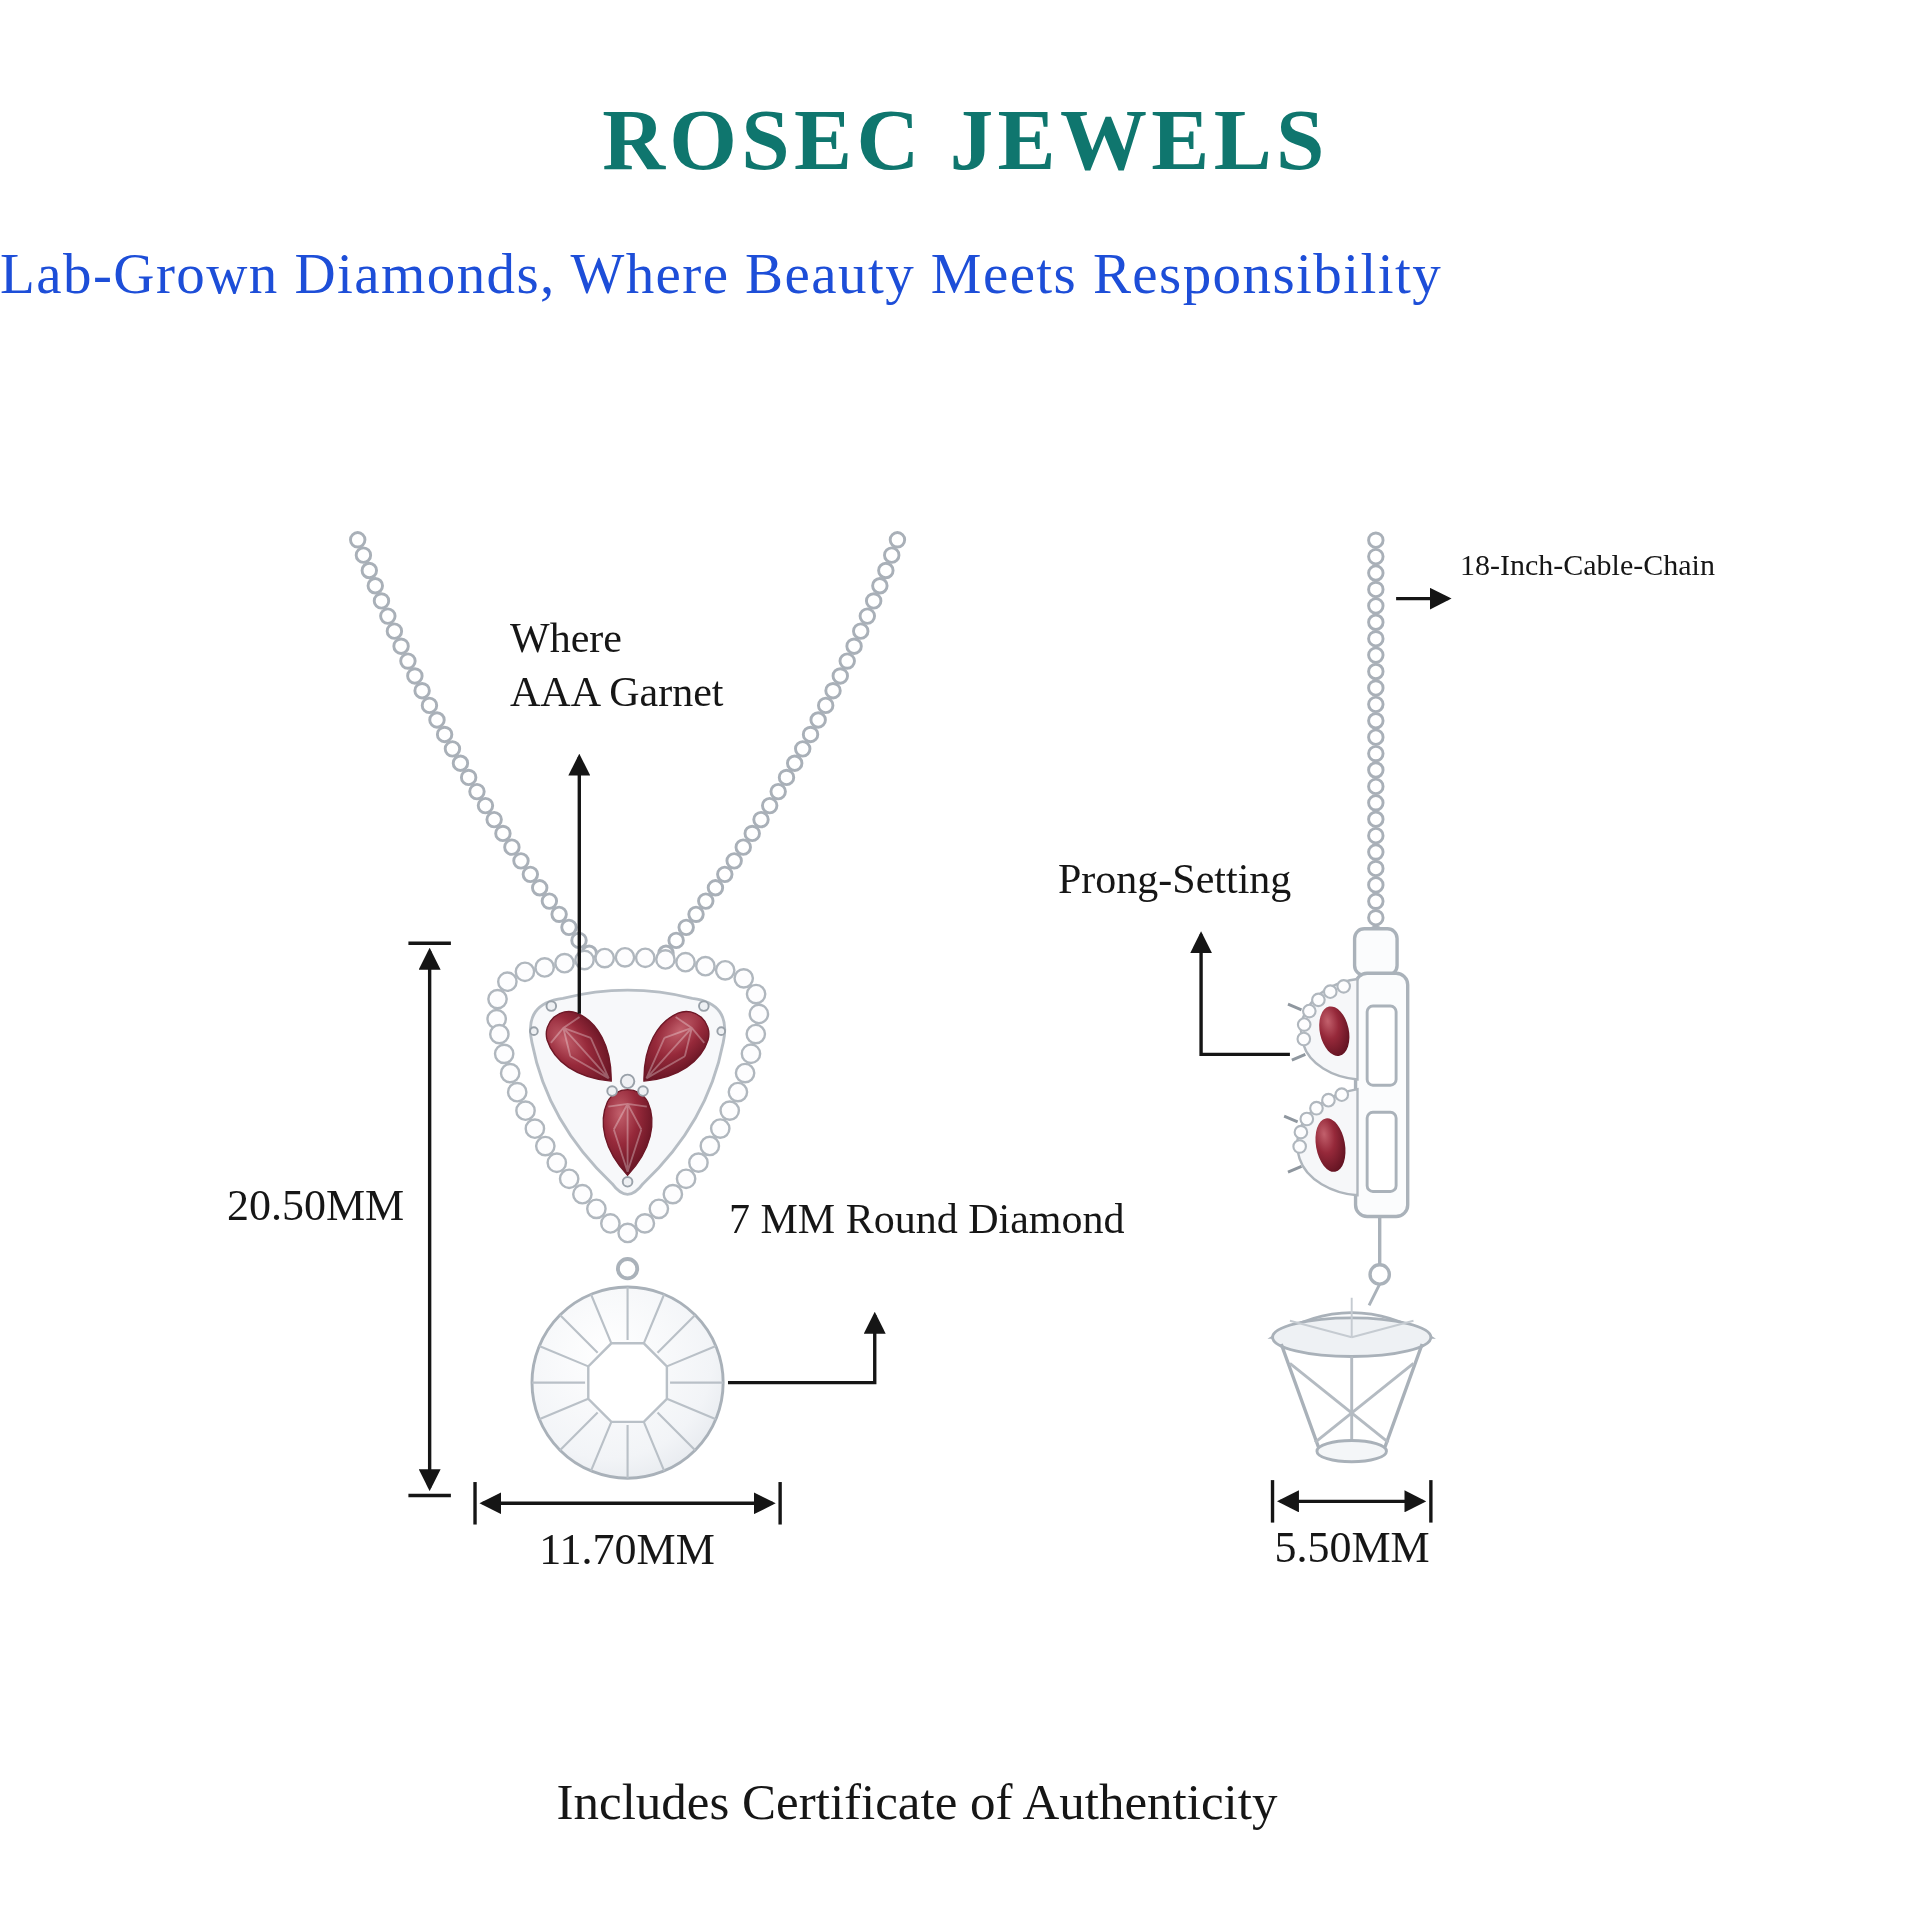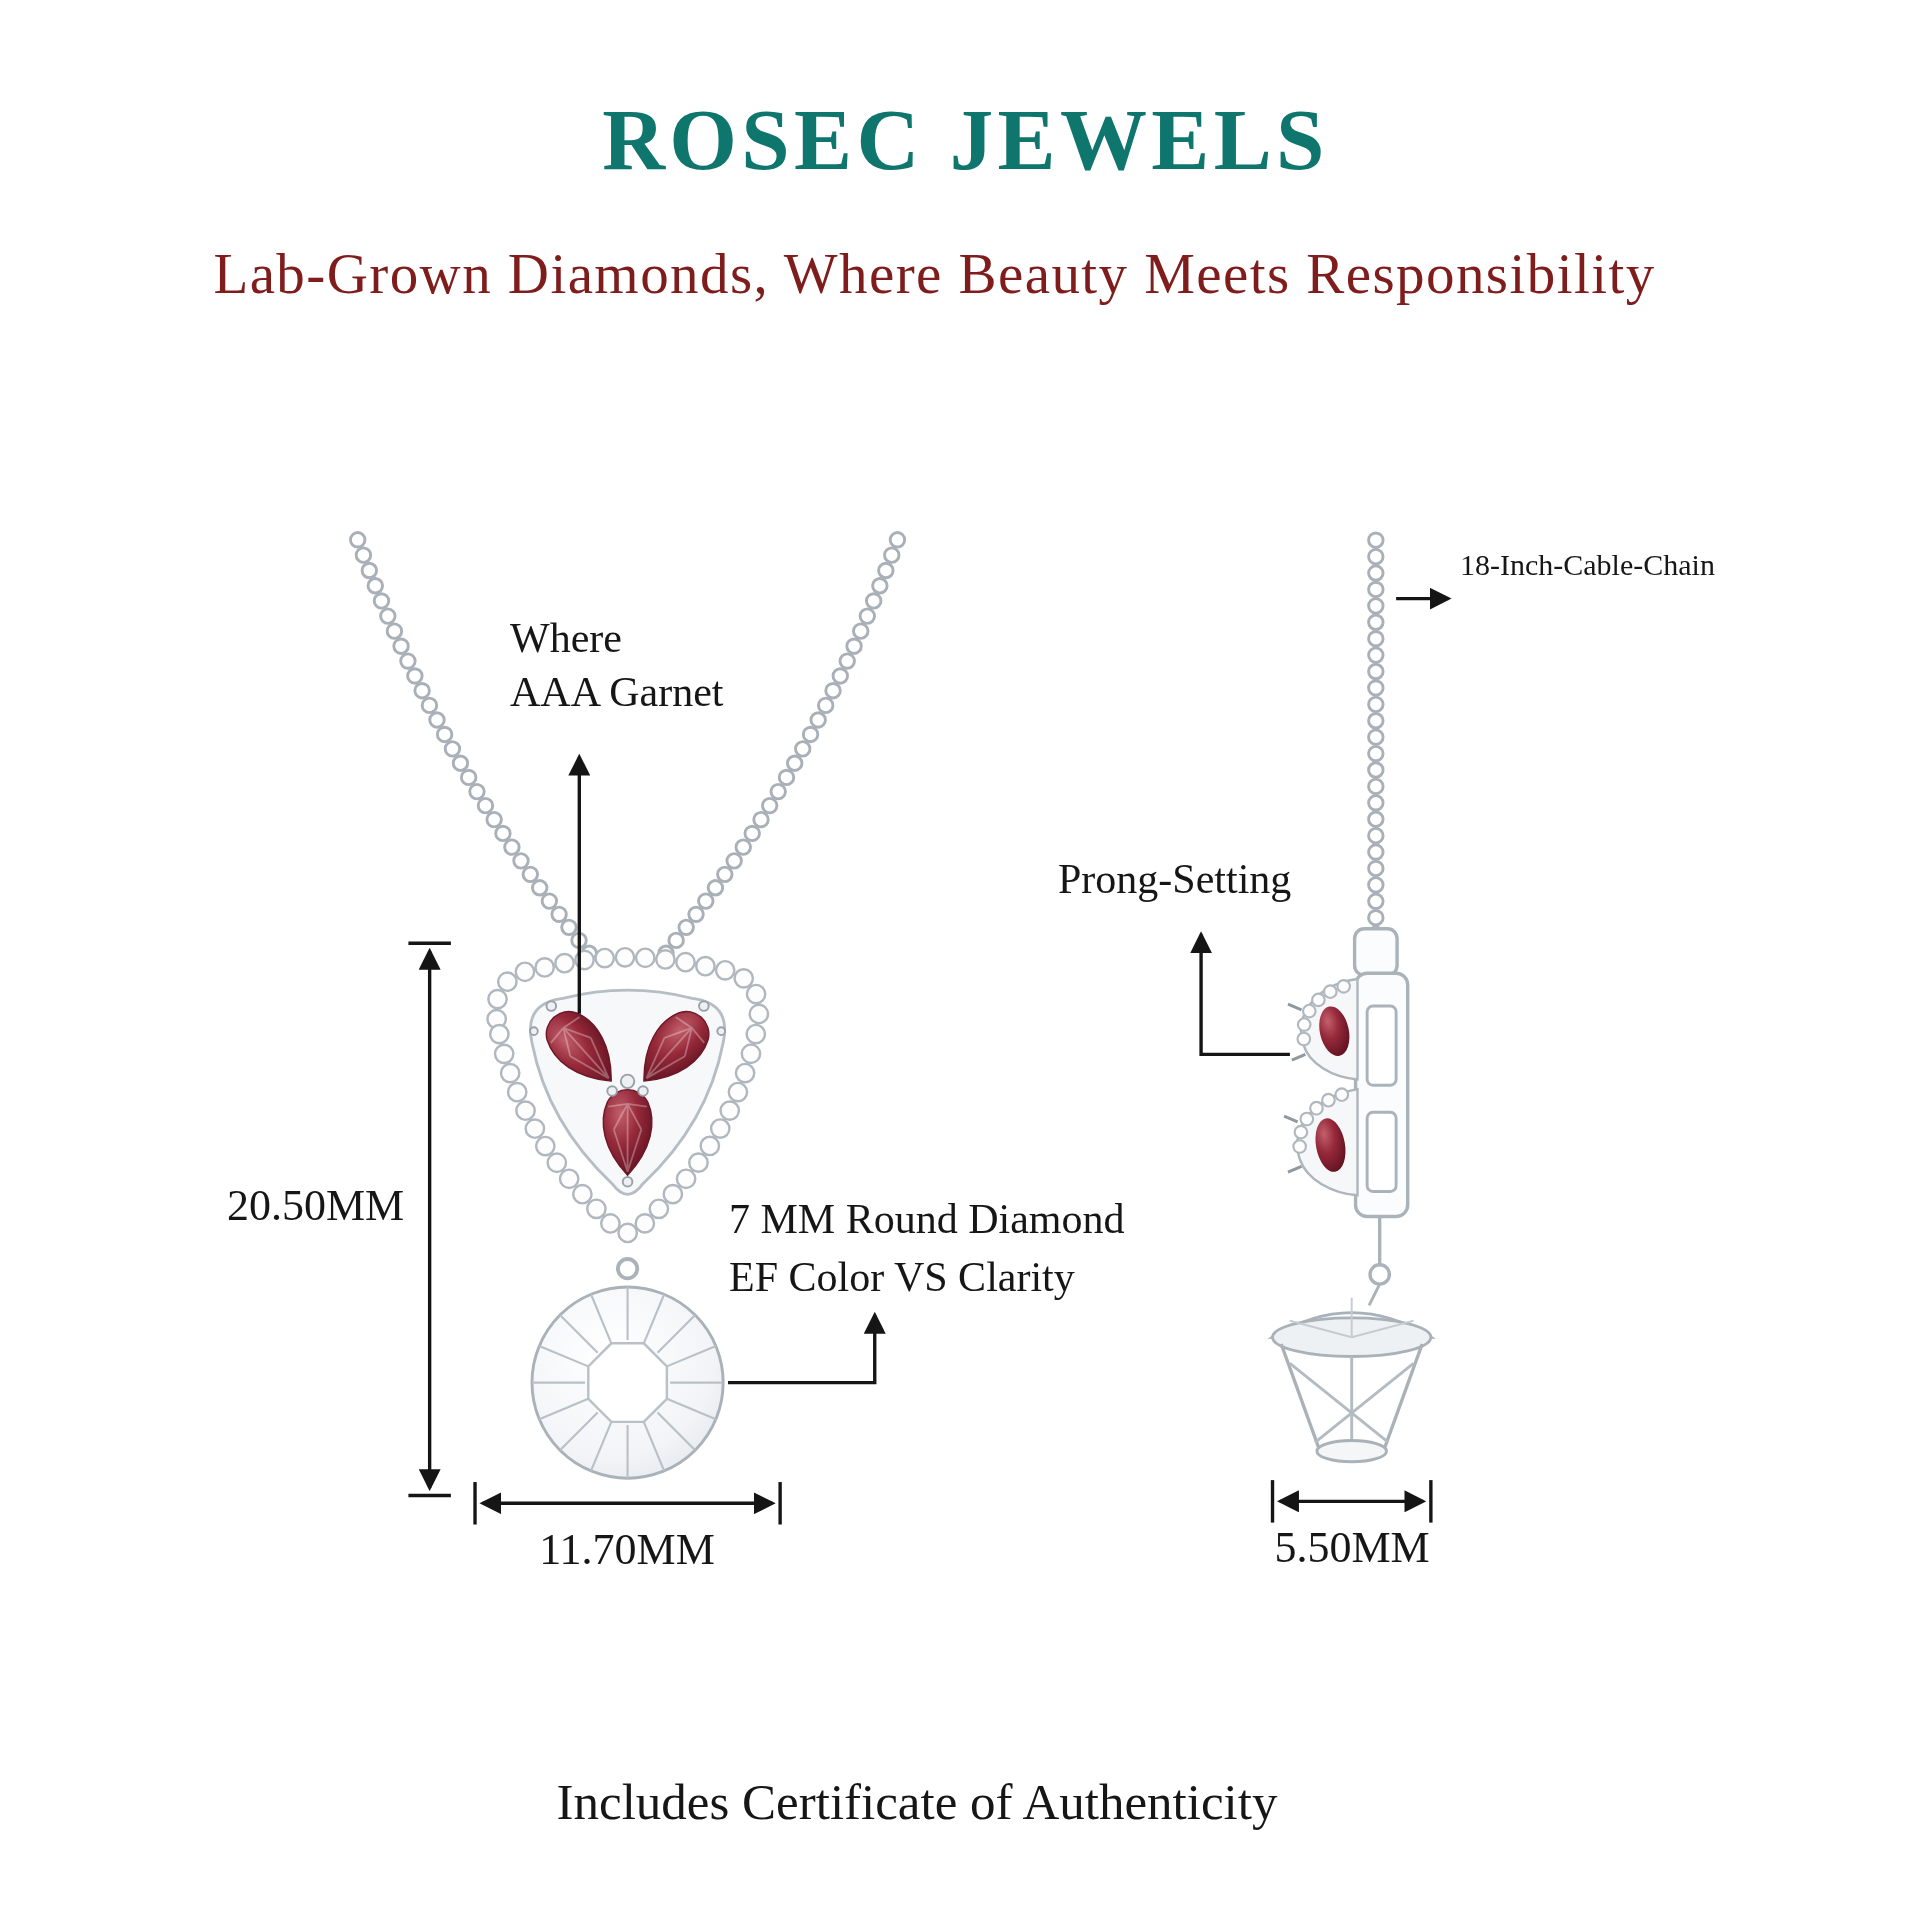--- a/index.html
+++ b/index.html
@@ -8,8 +8,8 @@
   .lbl{position:absolute;white-space:nowrap;color:#161616;}
   .brand-title{top:89px;left:0;width:1931px;text-align:center;font-size:87px;font-weight:700;
                letter-spacing:0.05em;color:#0f766e;}
-  .brand-tagline{top:241px;left:0;width:1869px;text-align:center;font-size:57px;
-                 letter-spacing:0.025em;color:#7f1d1d;}
+  .brand-tagline{top:241px;left:0;width:1869px;font-size:57px;
+                 letter-spacing:0.025em;color:#1d4ed8;}
   .garnet-lbl{left:510px;top:612px;font-size:42px;line-height:1.28;text-align:left;}
   .chain-lbl{left:1460px;top:548px;font-size:30px;}
   .prong-lbl{left:1058px;top:855px;font-size:42px;}

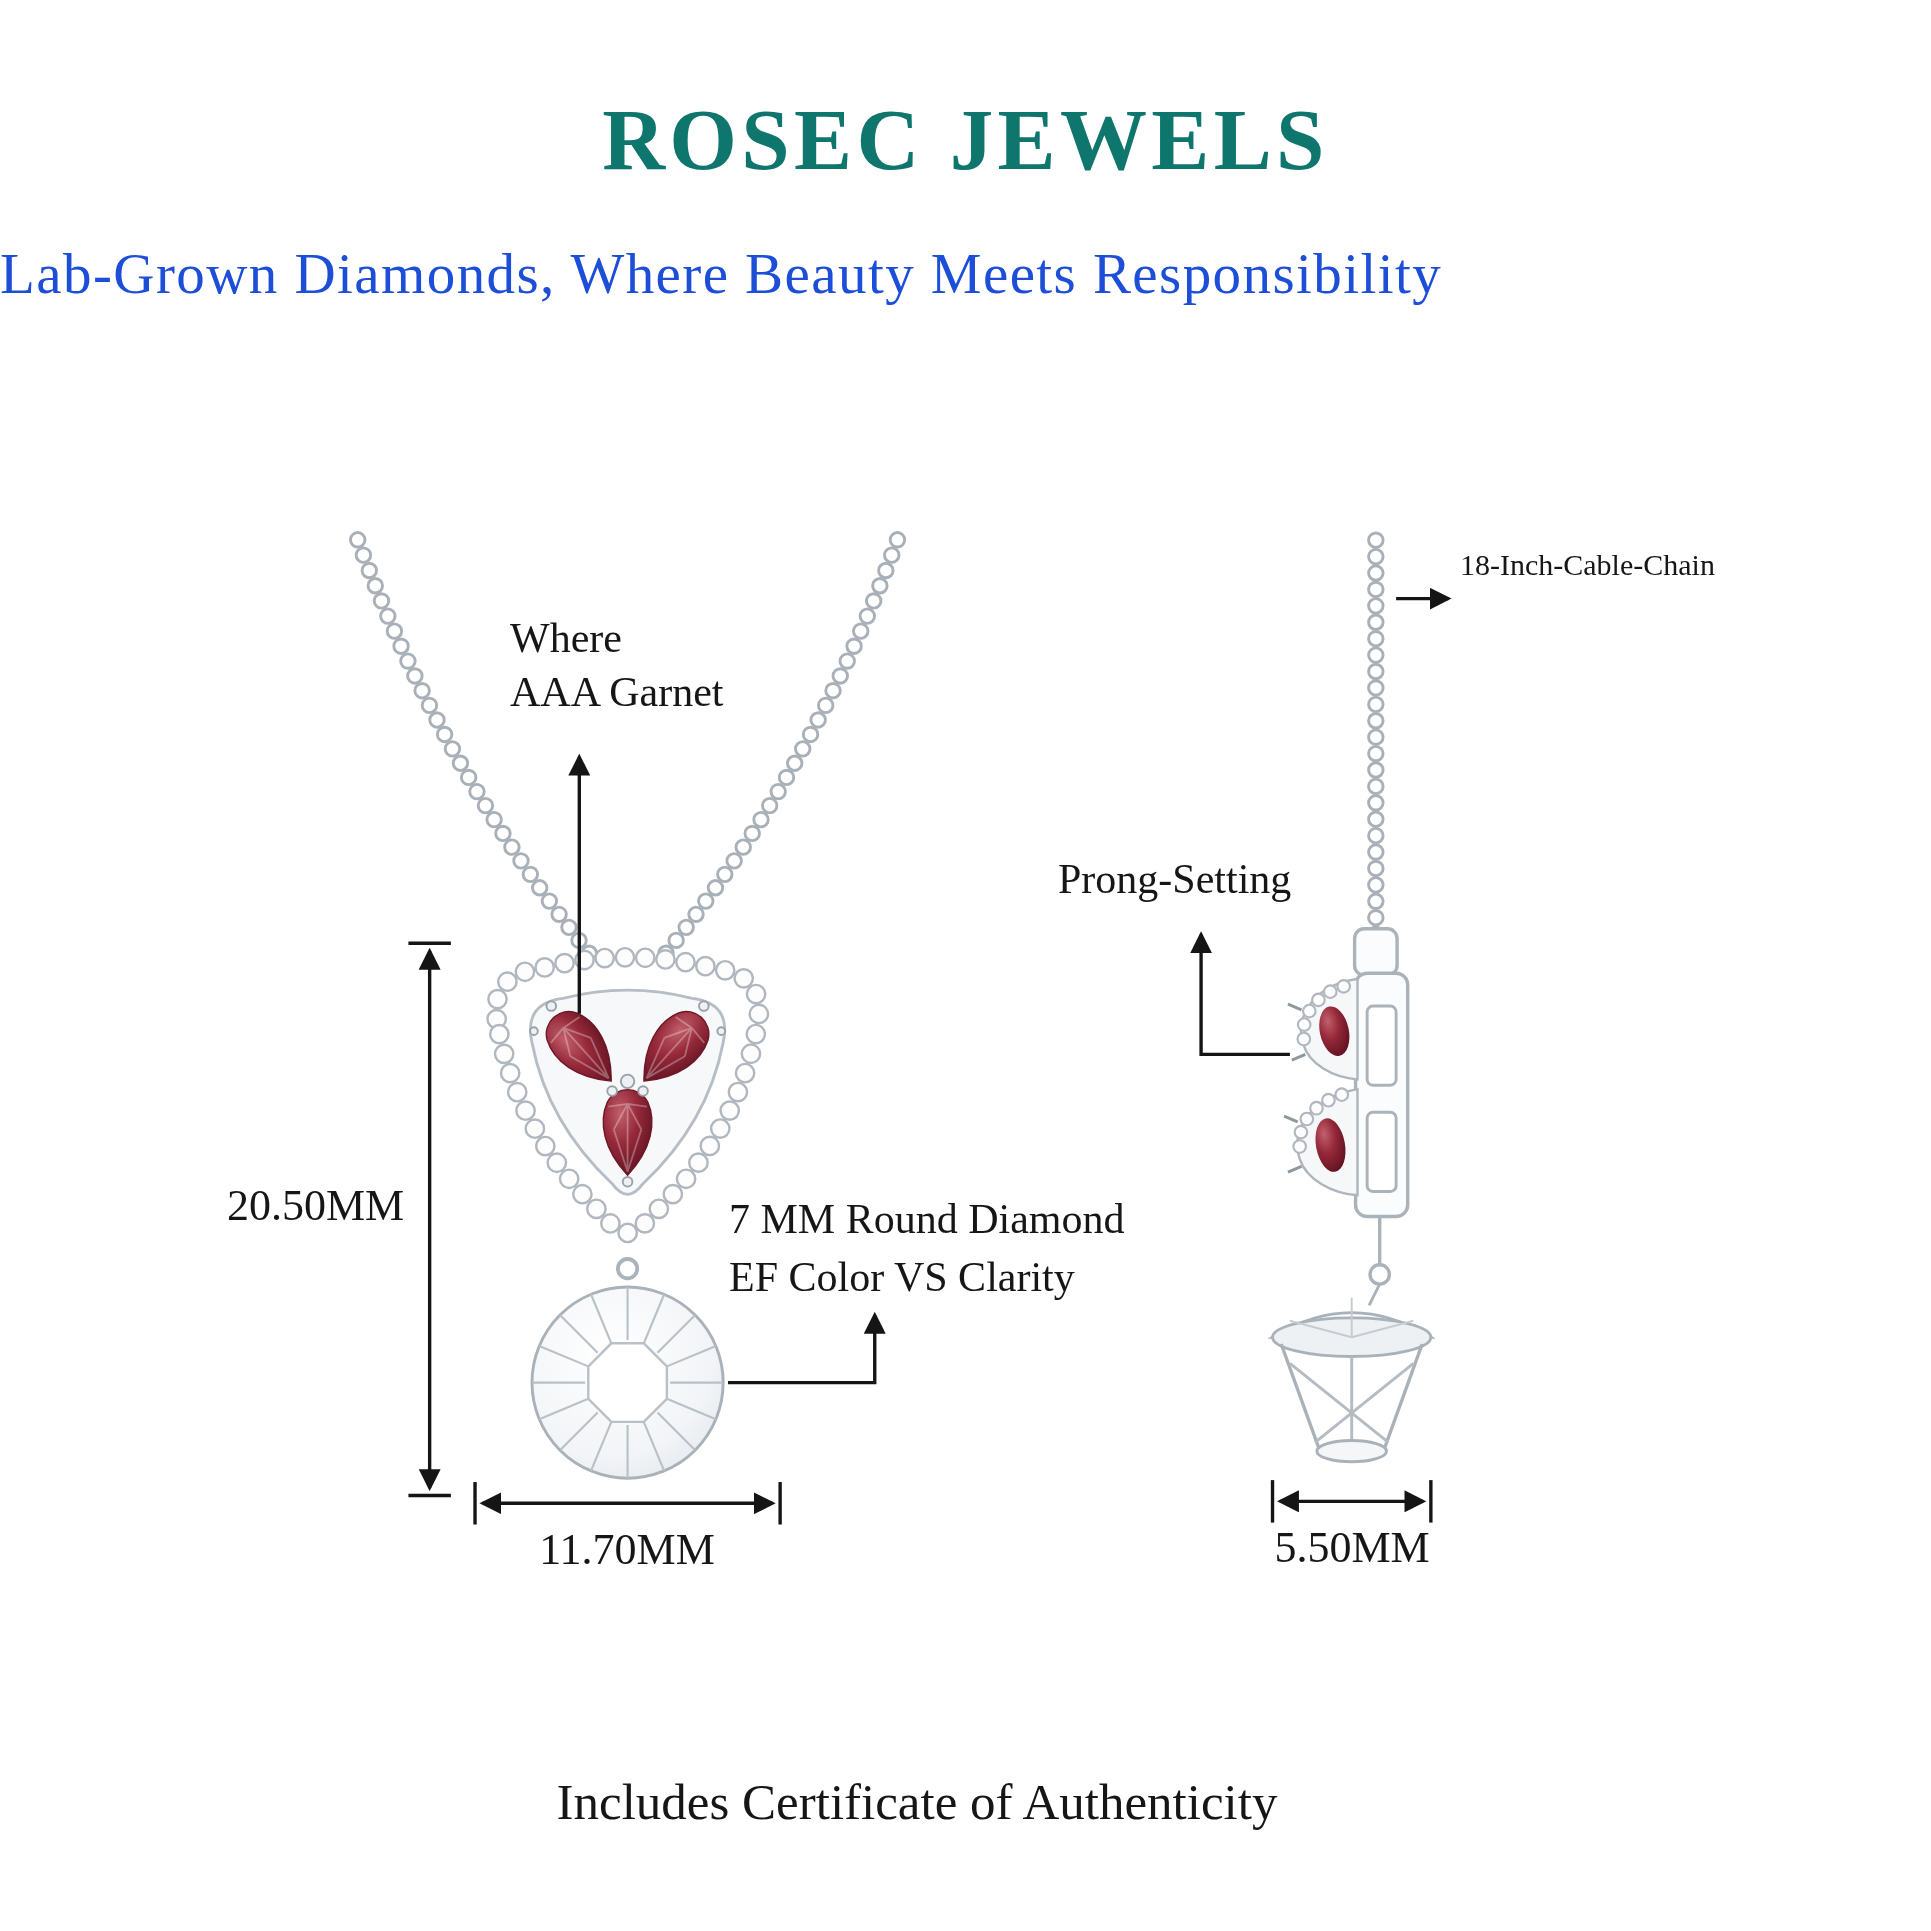--- a/index.html
+++ b/index.html
@@ -308,7 +308,6 @@
 
   <div class="lbl diamond-lbl">
     <div>7 MM Round Diamond</div>
-    <div>EF Color VS Clarity</div>
   </div>
 
   <div class="lbl dim-h">20.50MM</div>

